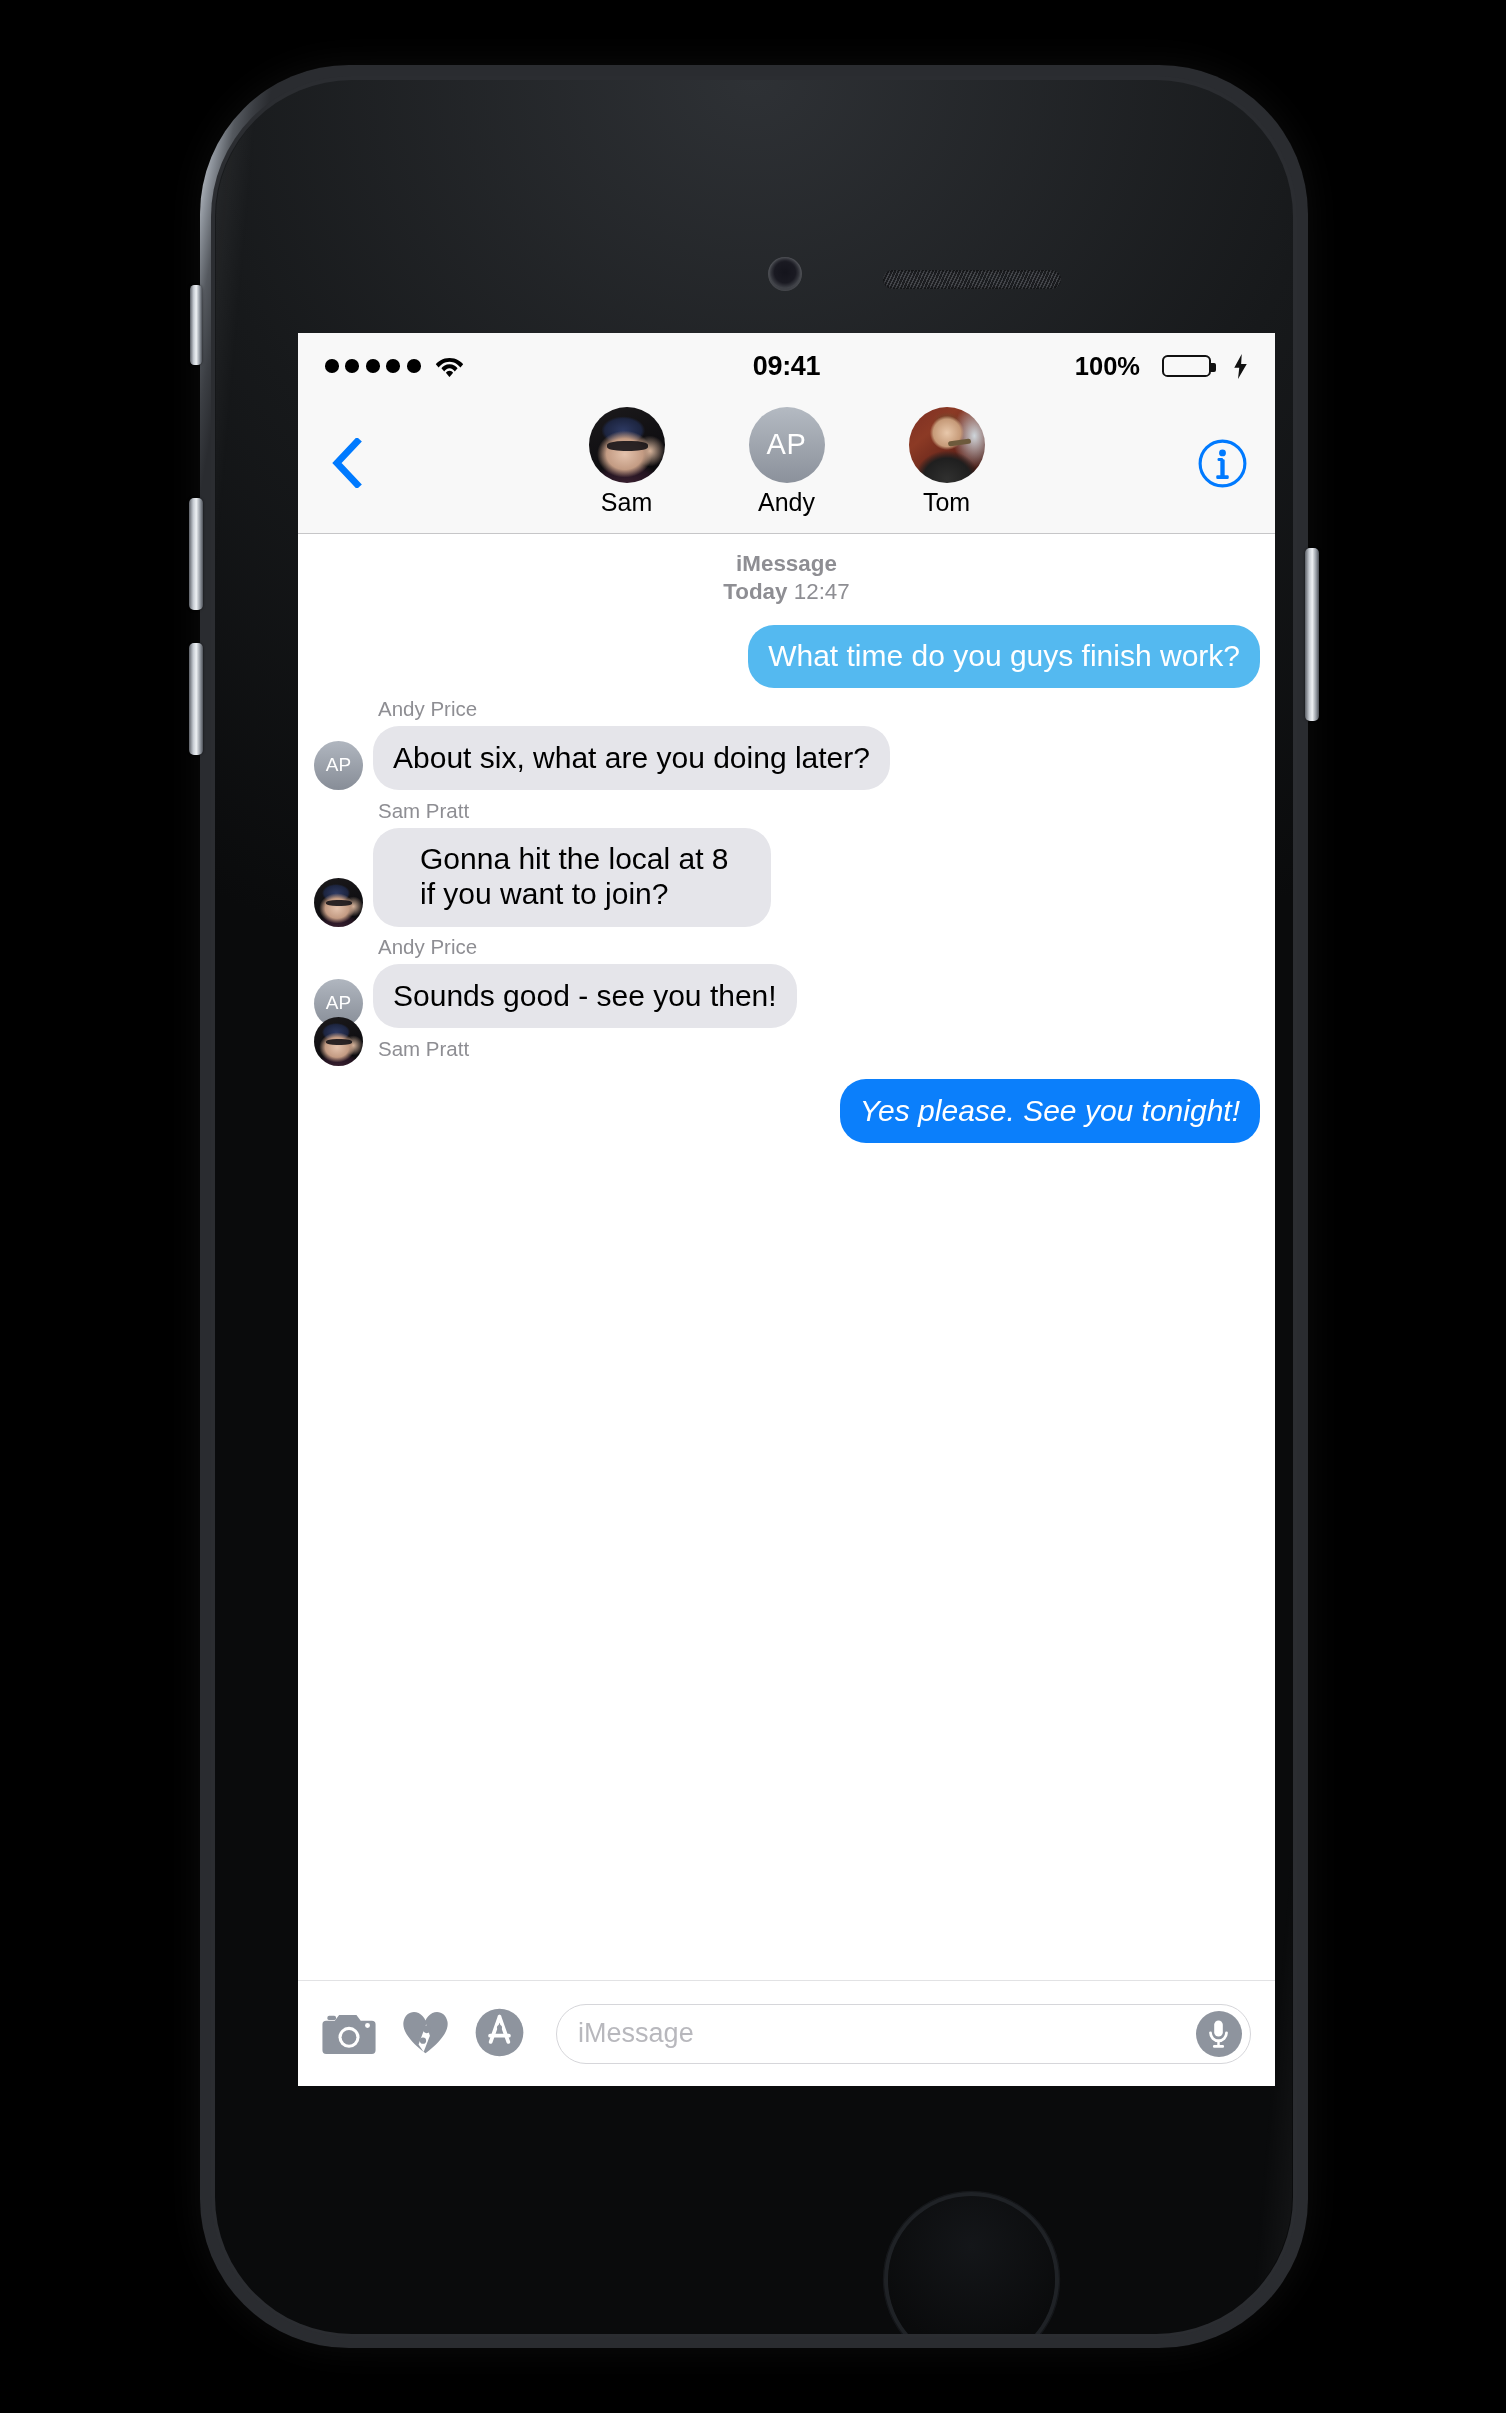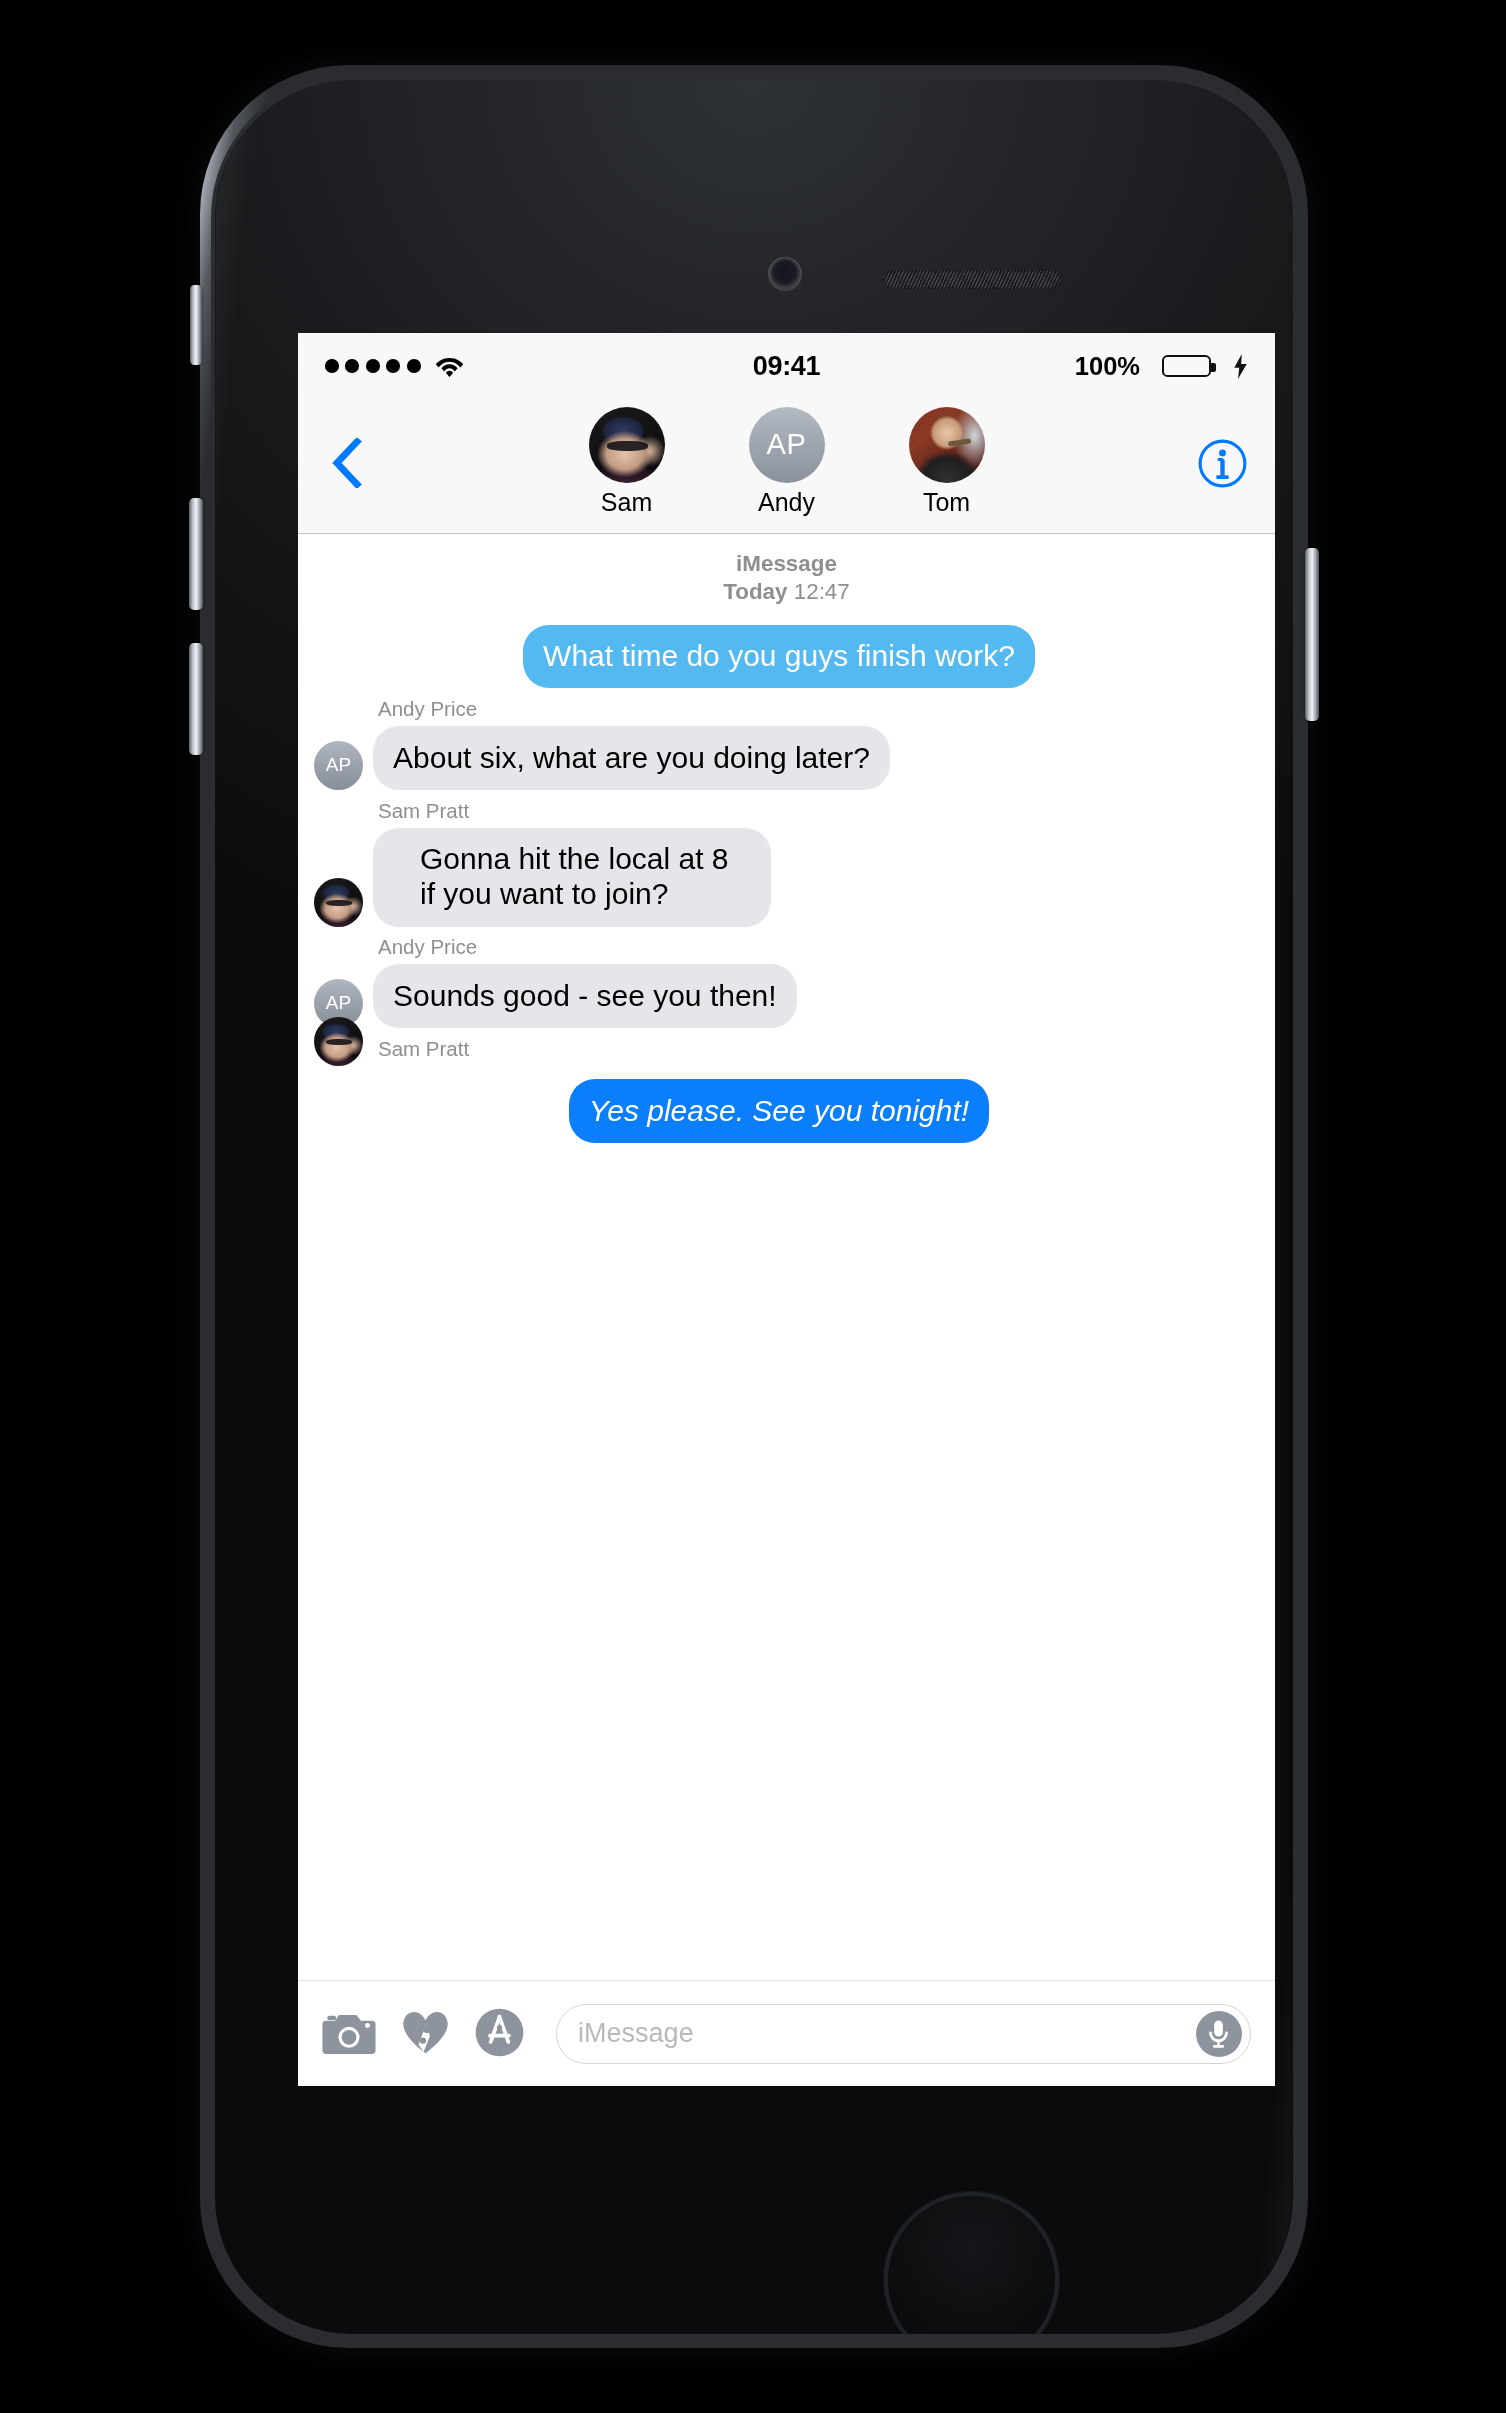--- a/index.html
+++ b/index.html
@@ -257,7 +257,7 @@
 
   .msg-row { position:relative; margin-bottom: 6.2px; }
   .msg-row.incoming { padding-left: 75px; padding-right: 75px; }
-  .msg-row.outgoing { padding-right: 15px; display:flex; justify-content:center; }
+  .msg-row.outgoing { padding-right: 15px; display:flex; justify-content:flex-end; }
 
   .sender-name {
     font-size: 20.5px;

